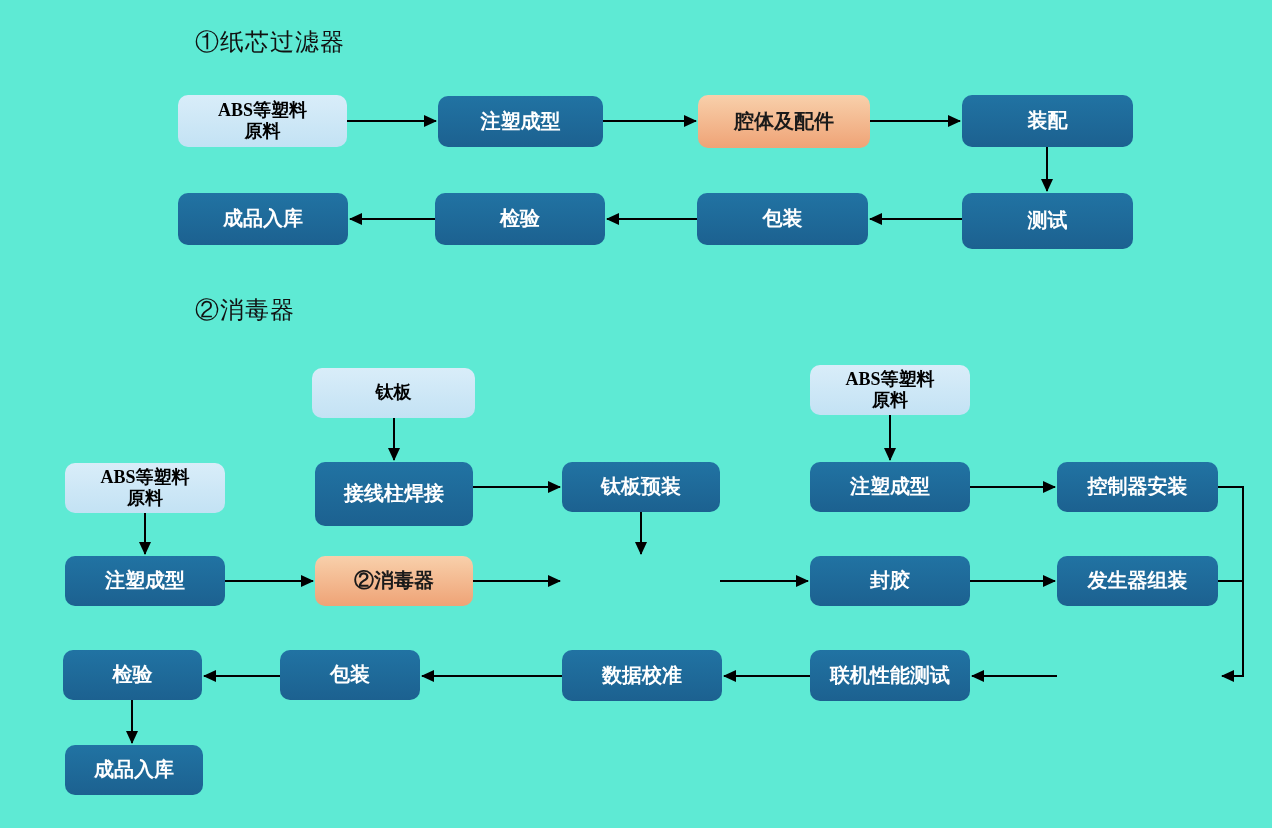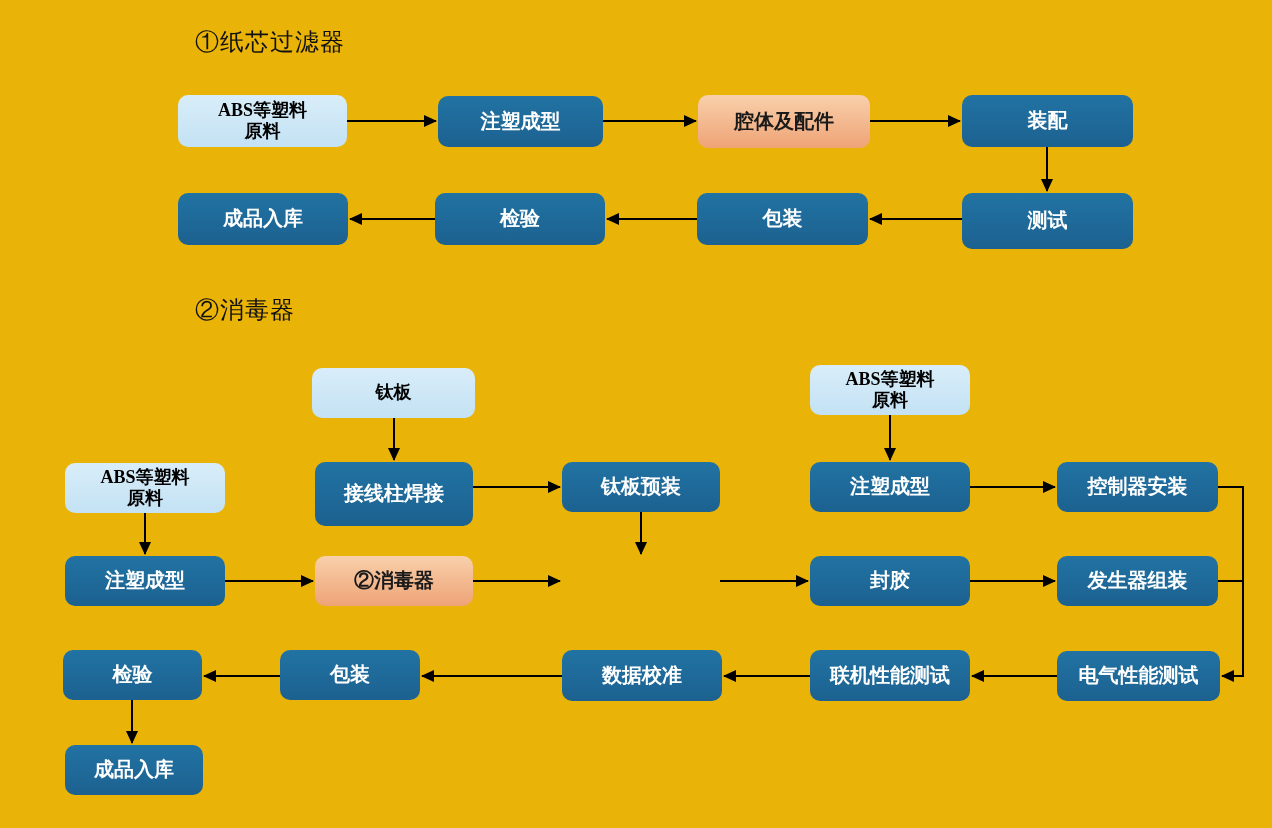--- a/index.html
+++ b/index.html
@@ -7,7 +7,7 @@
     position: relative;
     width: 1272px;
     height: 828px;
-    background: #eab308;
+    background: #5eead4;
     overflow: hidden;
     font-family: "Liberation Serif", "DejaVu Serif", serif;
   }

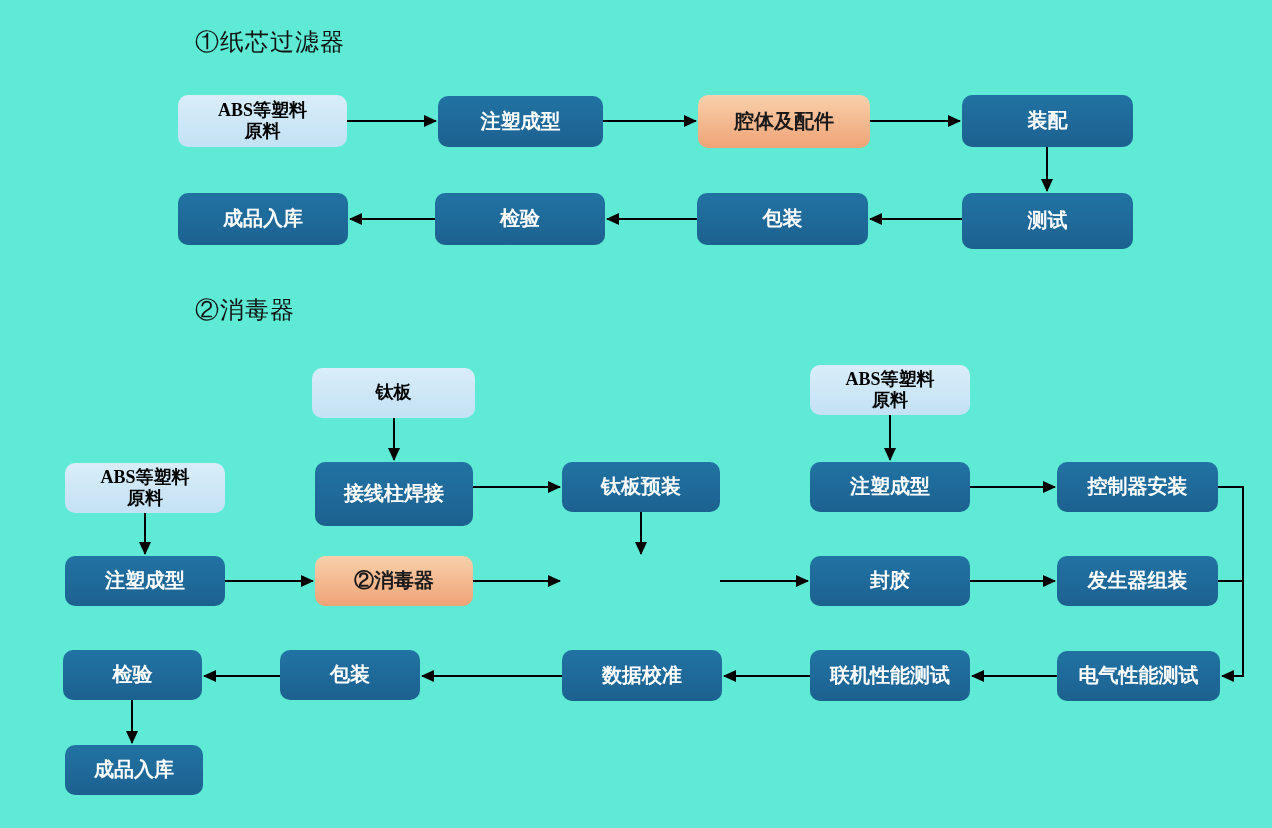--- a/index.html
+++ b/index.html
@@ -119,7 +119,6 @@
     <div class="node process" style="left: 280px; top: 650px; width: 140px; height: 50px;">包装</div>
     <div class="node process" style="left: 562px; top: 650px; width: 160px; height: 51px;">数据校准</div>
     <div class="node process" style="left: 810px; top: 650px; width: 160px; height: 51px;">联机性能测试</div>
-    <div class="node process" style="left: 1057px; top: 651px; width: 163px; height: 50px;">电气性能测试</div>
     <div class="node process" style="left: 65px; top: 745px; width: 138px; height: 50px;">成品入库</div>
   </div>
 

